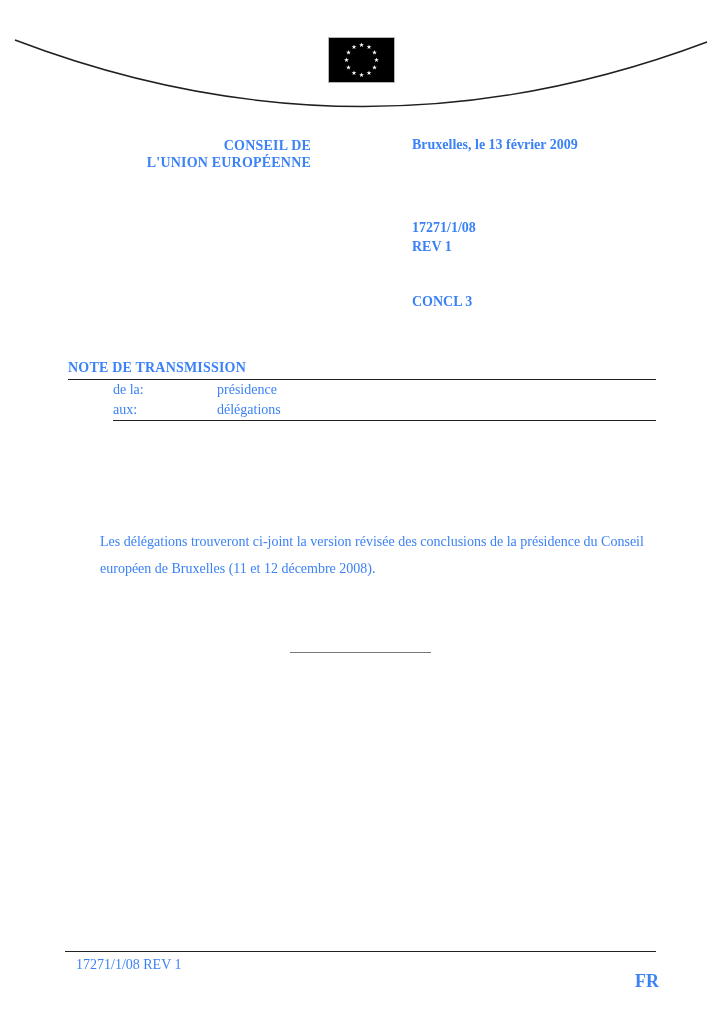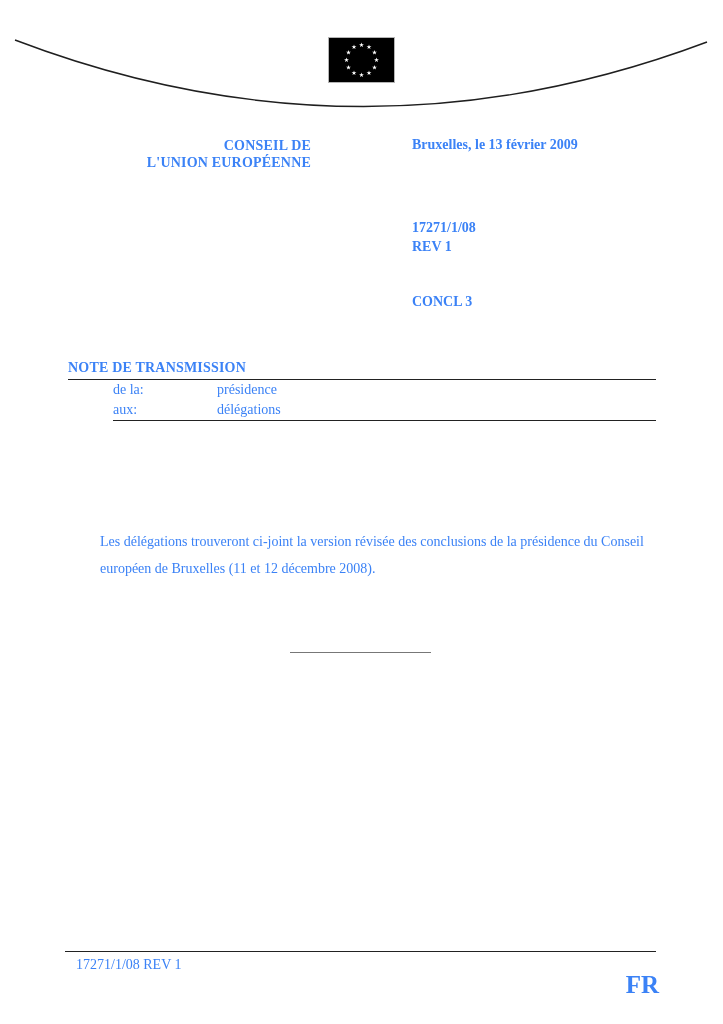--- a/index.html
+++ b/index.html
@@ -70,7 +70,7 @@
   .footer-ref { position: absolute; left: 76px; top: 957px; text-align: center; }
   .footer-lang {
     position: absolute; right: 64px; top: 971px;
-    font-weight: bold; font-size: 25px;
+    font-weight: bold; font-size: 18px;
   }
 </style>
 </head>

